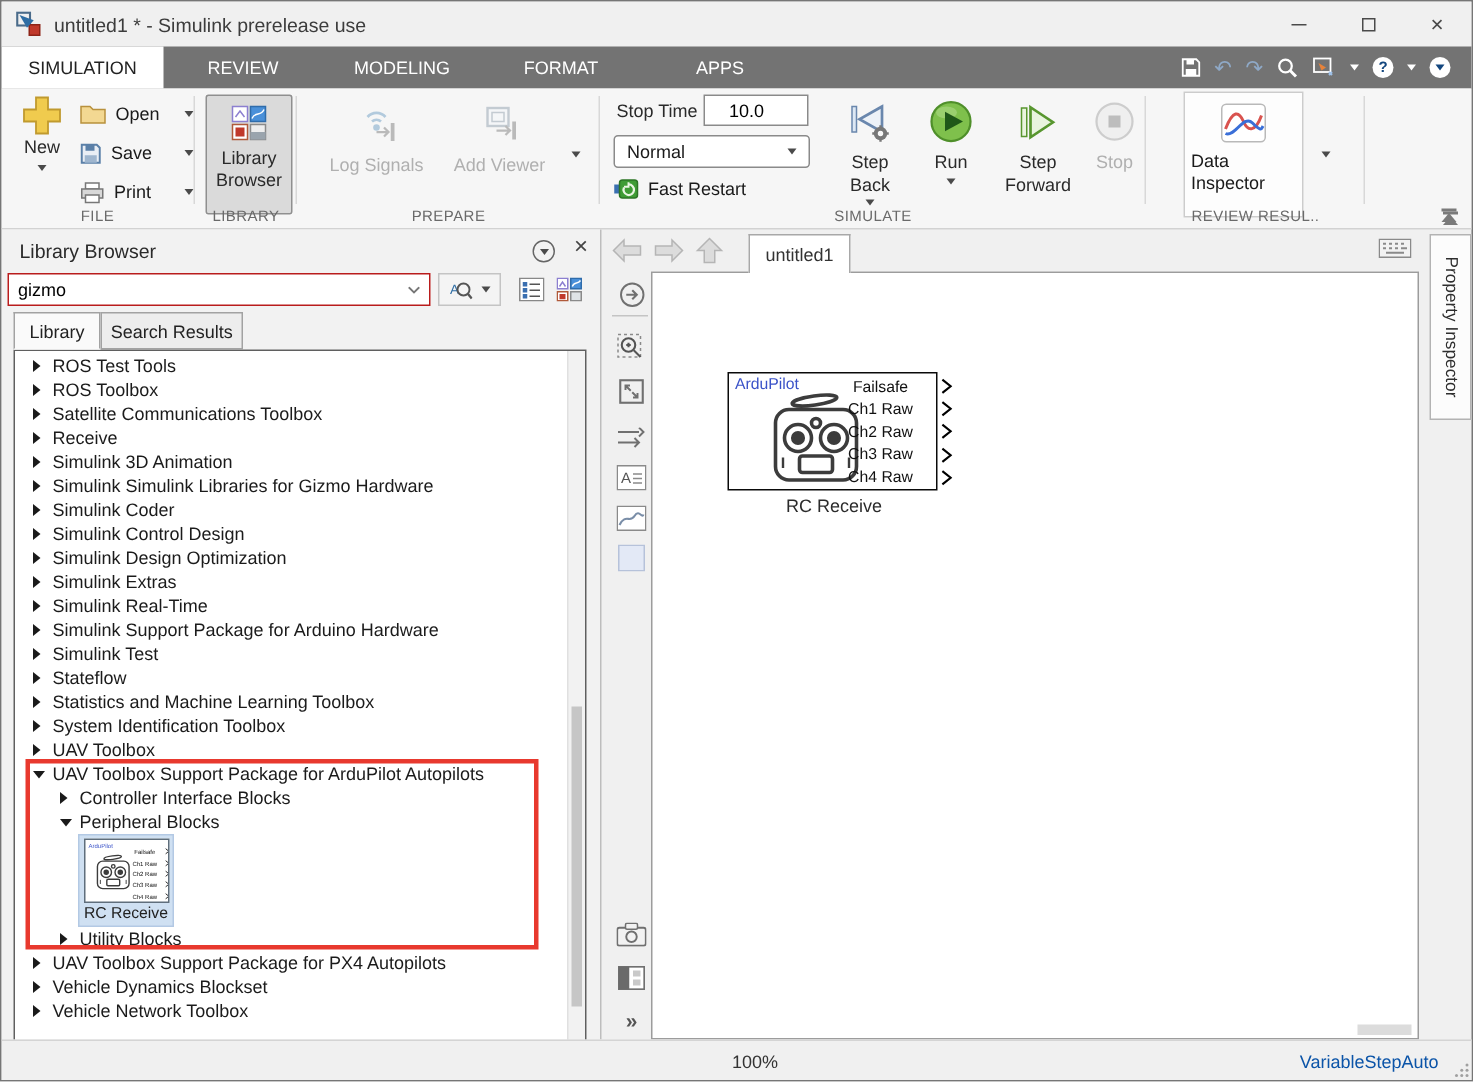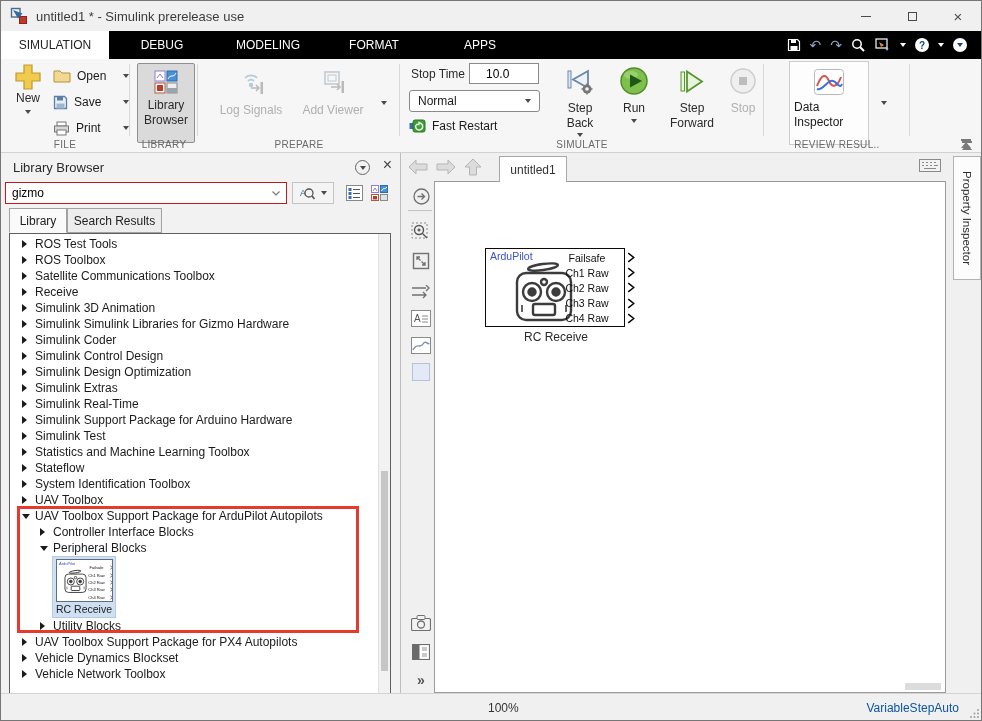--- a/index.html
+++ b/index.html
@@ -17,7 +17,7 @@
 .glyph-close { font-size:15px; line-height:1; color:#4a4a4a; }
 
 
-.ribbon-tabs { position:absolute; top:30px; left:0; right:0; height:28px; background:#000000; display:flex; }
+.ribbon-tabs { position:absolute; top:30px; left:0; right:0; height:28px; background:#737373; display:flex; }
 .ribbon-tab { width:106px; display:flex; align-items:center; justify-content:center; color:#fff; font-size:12px; cursor:default; }
 .ribbon-tab.active { width:108px; background:#fff; color:#222; }
 .quick-access { position:absolute; top:30px; right:14px; height:28px; display:flex; align-items:center; gap:9px; }

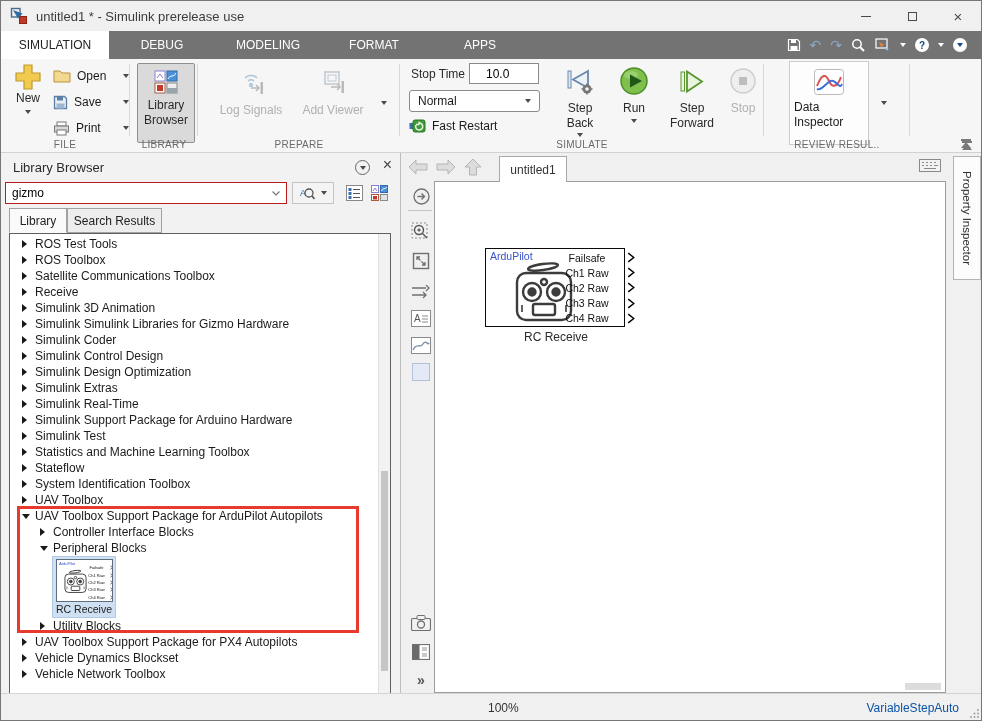--- a/index.html
+++ b/index.html
@@ -150,7 +150,7 @@
 
   <div class="ribbon-tabs">
     <div class="ribbon-tab active" style="width:108px">SIMULATION</div>
-    <div class="ribbon-tab">DEBUG</div>
+    <div class="ribbon-tab">REVIEW</div>
     <div class="ribbon-tab">MODELING</div>
     <div class="ribbon-tab">FORMAT</div>
     <div class="ribbon-tab">APPS</div>

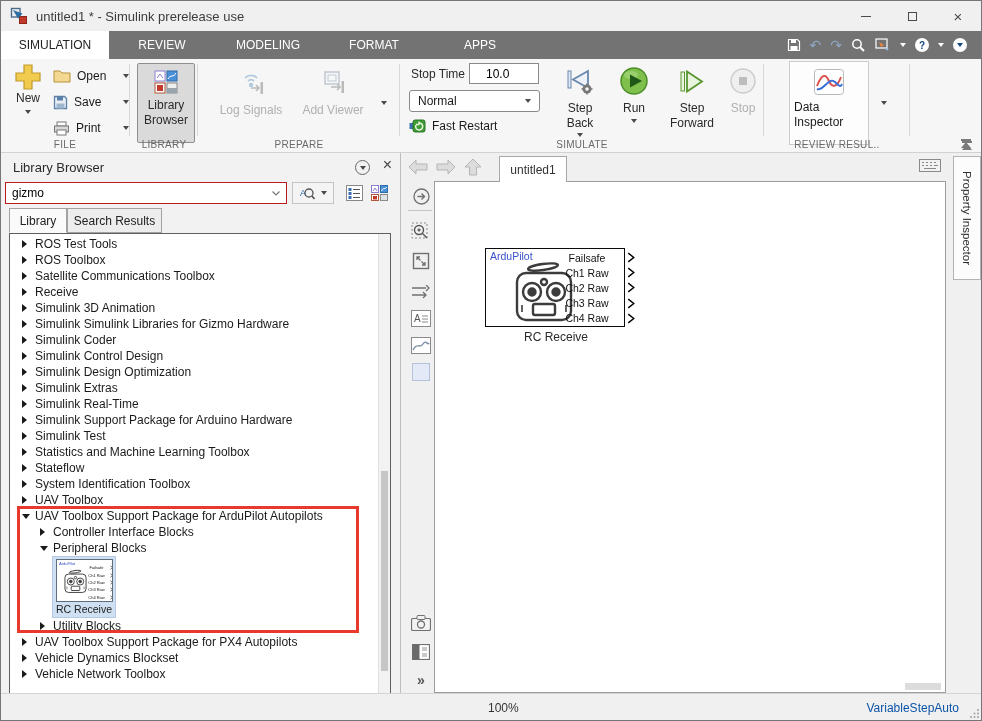--- a/index.html
+++ b/index.html
@@ -490,13 +490,13 @@
               <span class="arrow">
                 <span class="tri-r"></span>
               </span>
+              <span class="tree-label">Stateflow</span>
+            </div>
+            <div class="tree-row">
+              <span class="arrow">
+                <span class="tri-r"></span>
+              </span>
               <span class="tree-label">Statistics and Machine Learning Toolbox</span>
-            </div>
-            <div class="tree-row">
-              <span class="arrow">
-                <span class="tri-r"></span>
-              </span>
-              <span class="tree-label">Stateflow</span>
             </div>
             <div class="tree-row">
               <span class="arrow">

